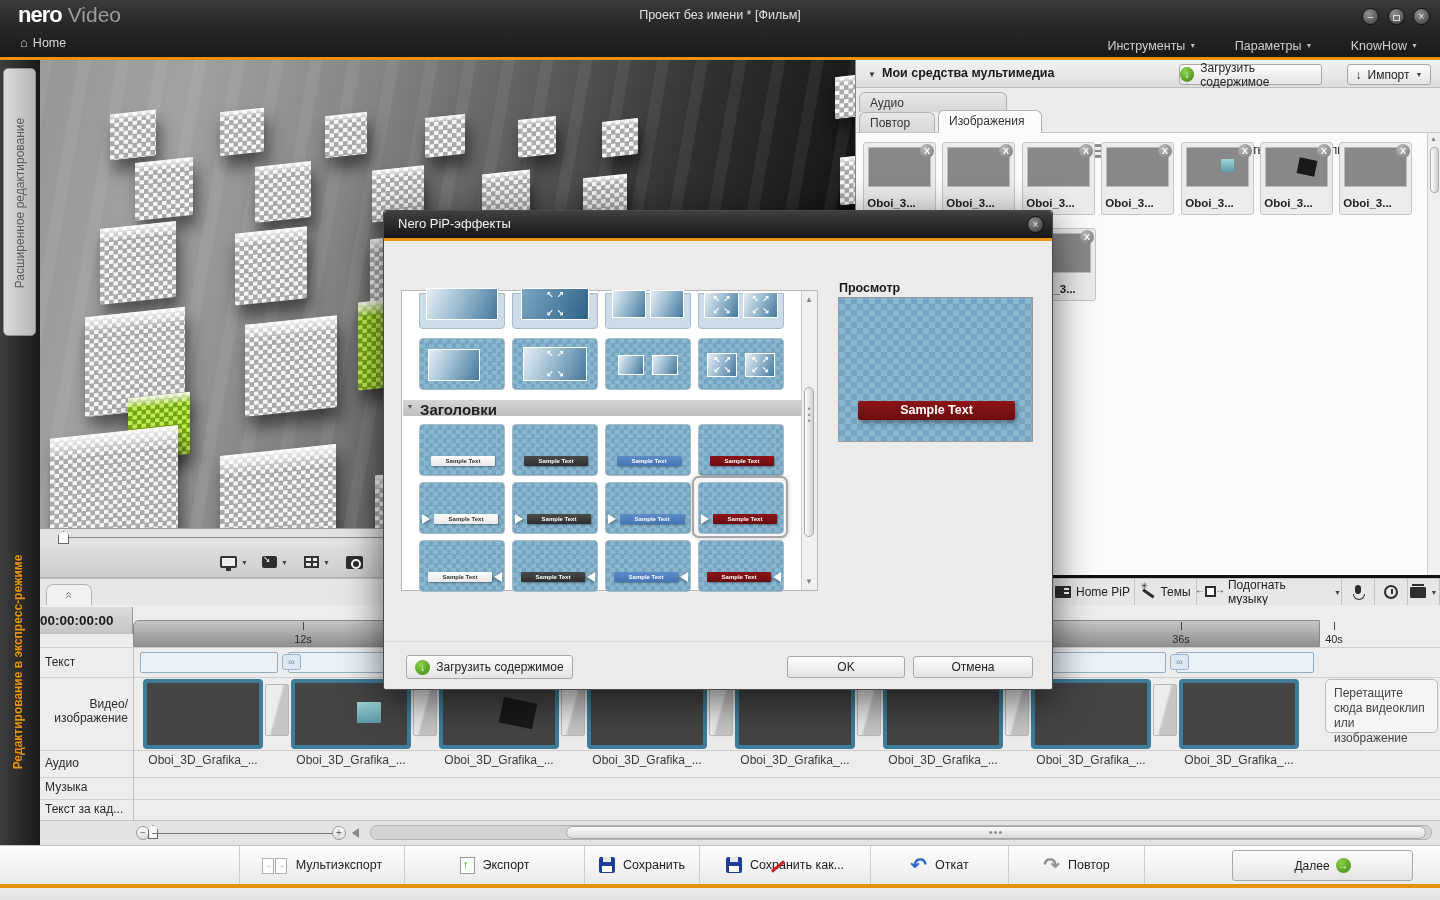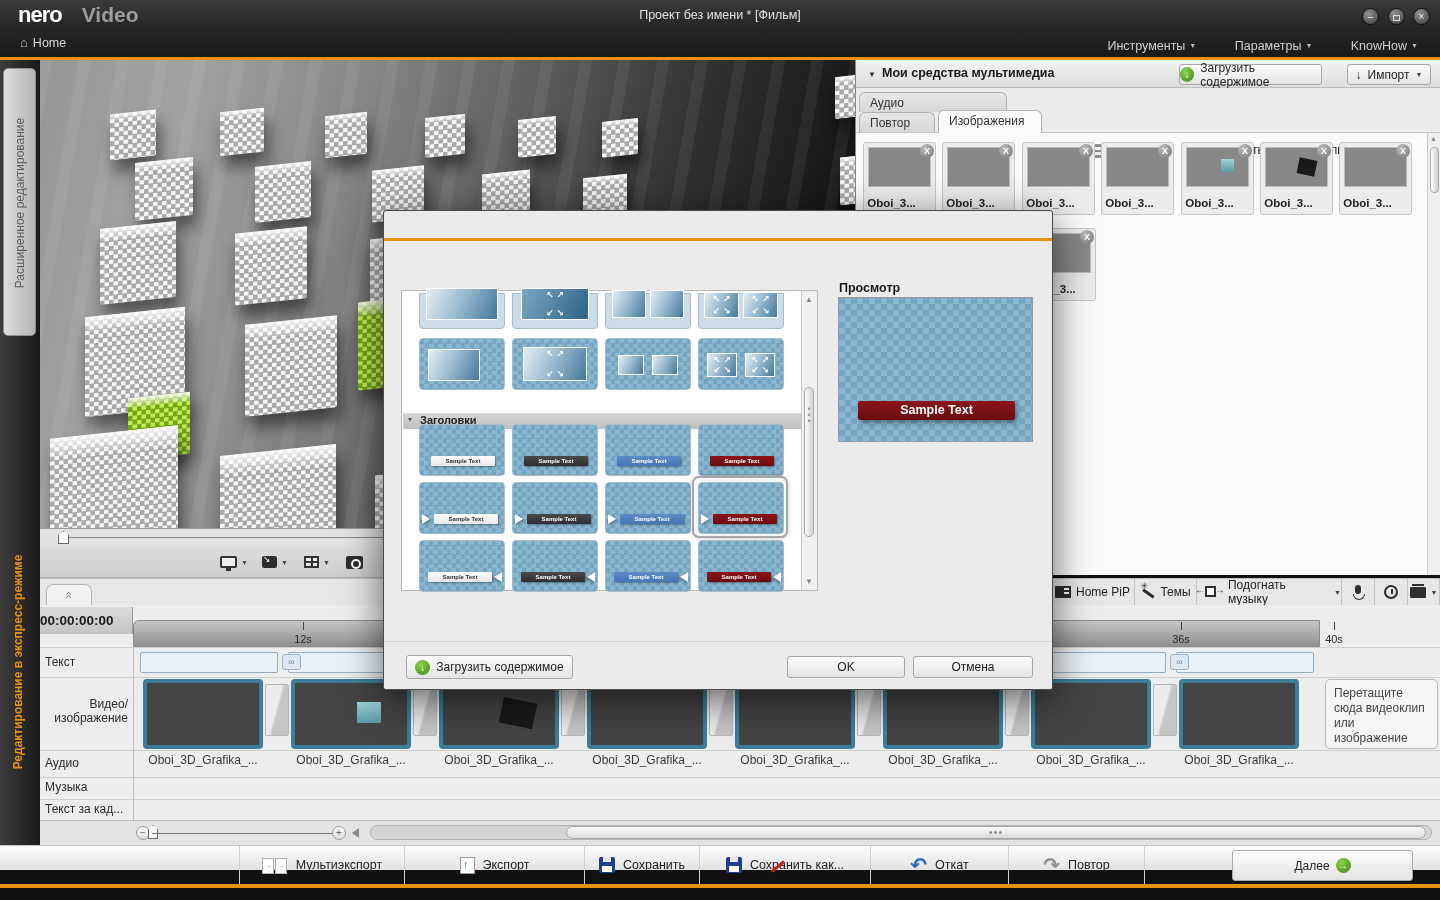--- a/index.html
+++ b/index.html
@@ -12,7 +12,7 @@
   #titlebar { left:0; top:0; width:1440px; height:30px;
     background:linear-gradient(#3a3a3a,#242424); }
   #brand { left:18px; top:2px; font-size:22px; font-weight:bold; color:#fff; letter-spacing:-1px;}
-  #brand .prod { color:#9c9c9c; font-weight:bold; letter-spacing:0; margin-left:20px; font-size:21px;}
+  #brand .prod { color:#9c9c9c; font-weight:normal; letter-spacing:0; margin-left:6px; font-size:21px;}
   #proj-title { left:0; right:0; top:8px; text-align:center; color:#e2e2e2; font-size:12.5px; }
   .winbtn { width:17px; height:17px; border-radius:50%; border:1px solid #111;
     background:radial-gradient(circle at 35% 30%, #909090,#3c3c3c);

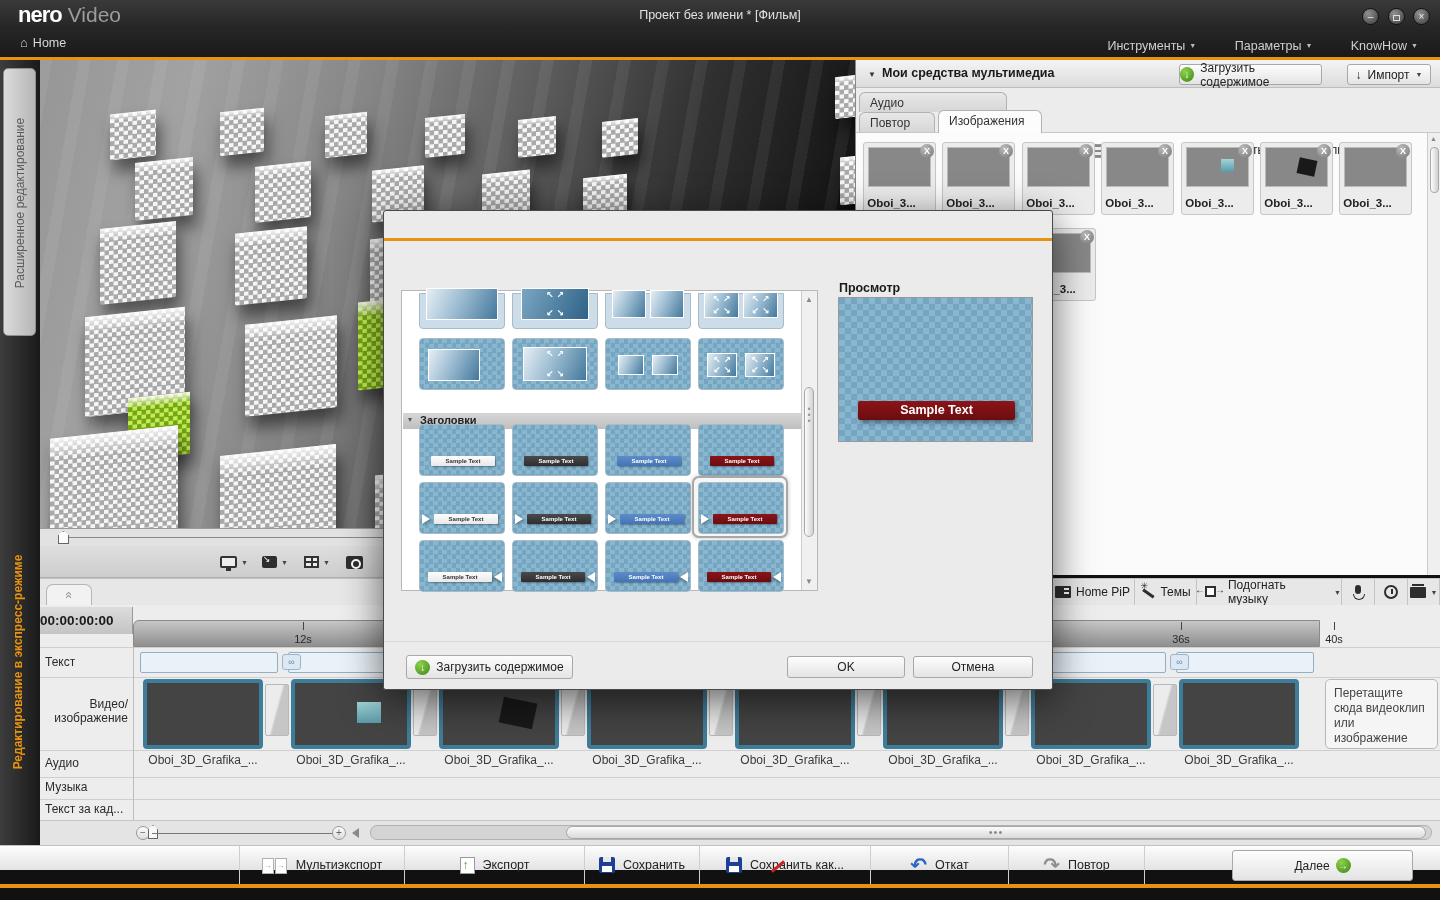--- a/index.html
+++ b/index.html
@@ -547,6 +547,10 @@
   <div id="orange-bottom" class="abs"></div>
 
   <div id="dialog" class="abs">
+    <div id="dlg-title">
+      <span>Nero PiP-эффекты</span>
+      <div id="dlg-close">×</div>
+    </div>
     <div id="dlg-orange"></div>
     <div id="dlg-body">
 

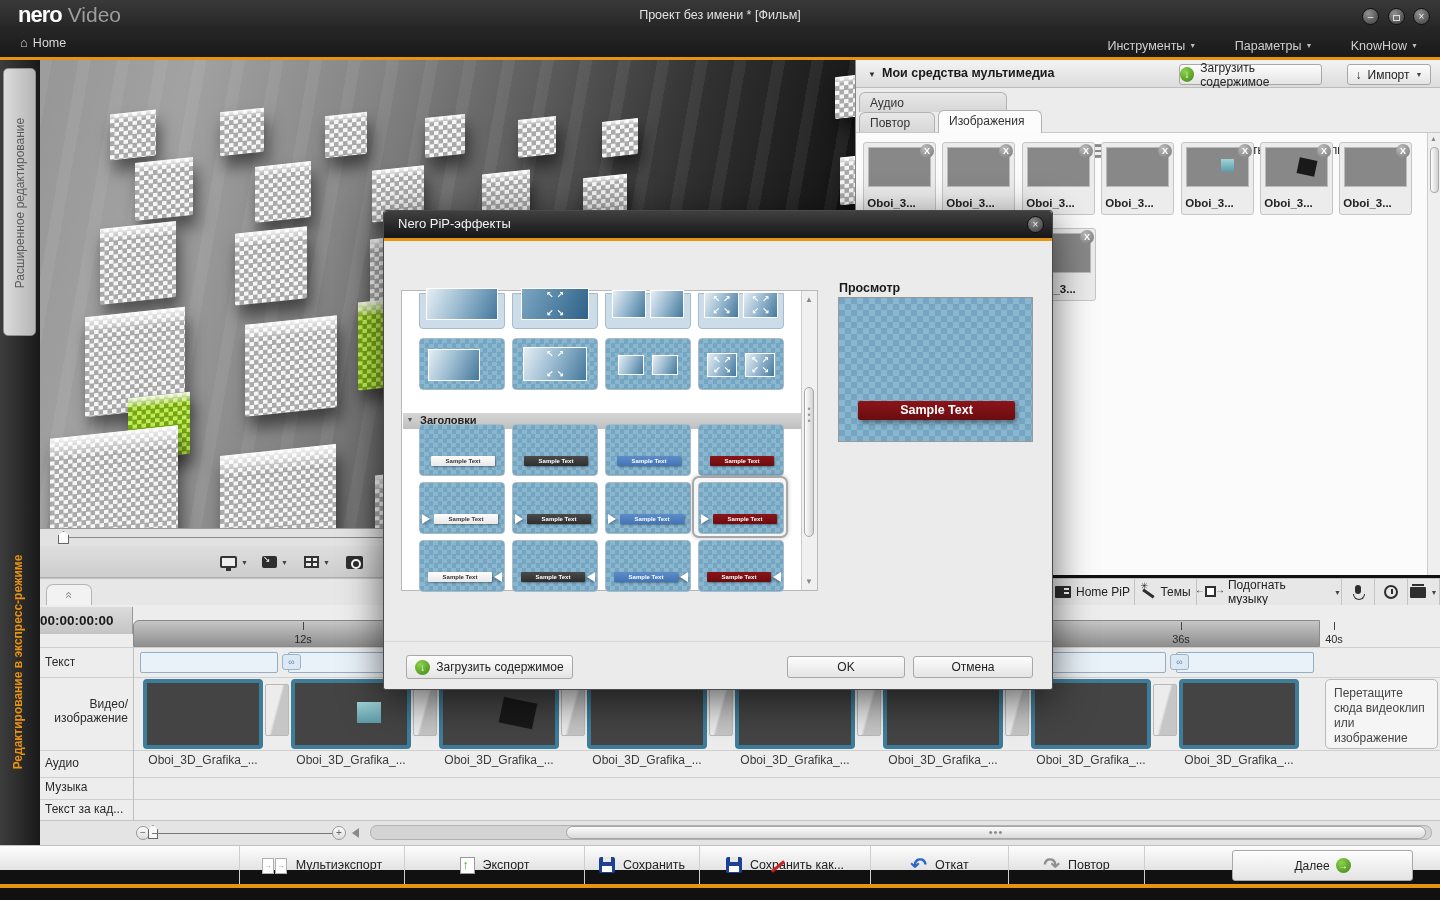--- a/index.html
+++ b/index.html
@@ -217,8 +217,8 @@
   .grad { position:absolute; background:linear-gradient(115deg,#e6eef4 0%,#9dbdd2 45%,#44789c 100%); border:1px solid #fff; }
   .corner-arrows::after { content:"↖ ↗"; position:absolute; left:0; right:0; top:1px; color:#fff; font-size:9px; font-weight:bold; text-align:center;}
   .corner-arrows::before { content:"↙ ↘"; position:absolute; left:0; right:0; bottom:1px; color:#fff; font-size:9px; font-weight:bold; text-align:center;}
-  #tpl-secthdr { position:absolute; left:1px; top:122px; width:399px; height:16px;
-     background:linear-gradient(#d6d6d6,#bfbfbf); font-size:11px; font-weight:bold; color:#222; padding:1px 0 0 17px;}
+  #tpl-secthdr { position:absolute; left:1px; top:109px; width:399px; height:16px;
+     background:linear-gradient(#d6d6d6,#bfbfbf); font-size:15px; font-weight:bold; color:#222; padding:1px 0 0 17px;}
   #tpl-secthdr::before { content:"▾"; position:absolute; left:5px; top:2px; font-size:8px; color:#555; }
   .banner { position:absolute; left:11px; bottom:9px; width:64px; height:10px; border-radius:1px;
      font-size:6px; font-weight:bold; text-align:center; line-height:10px; color:#fff;

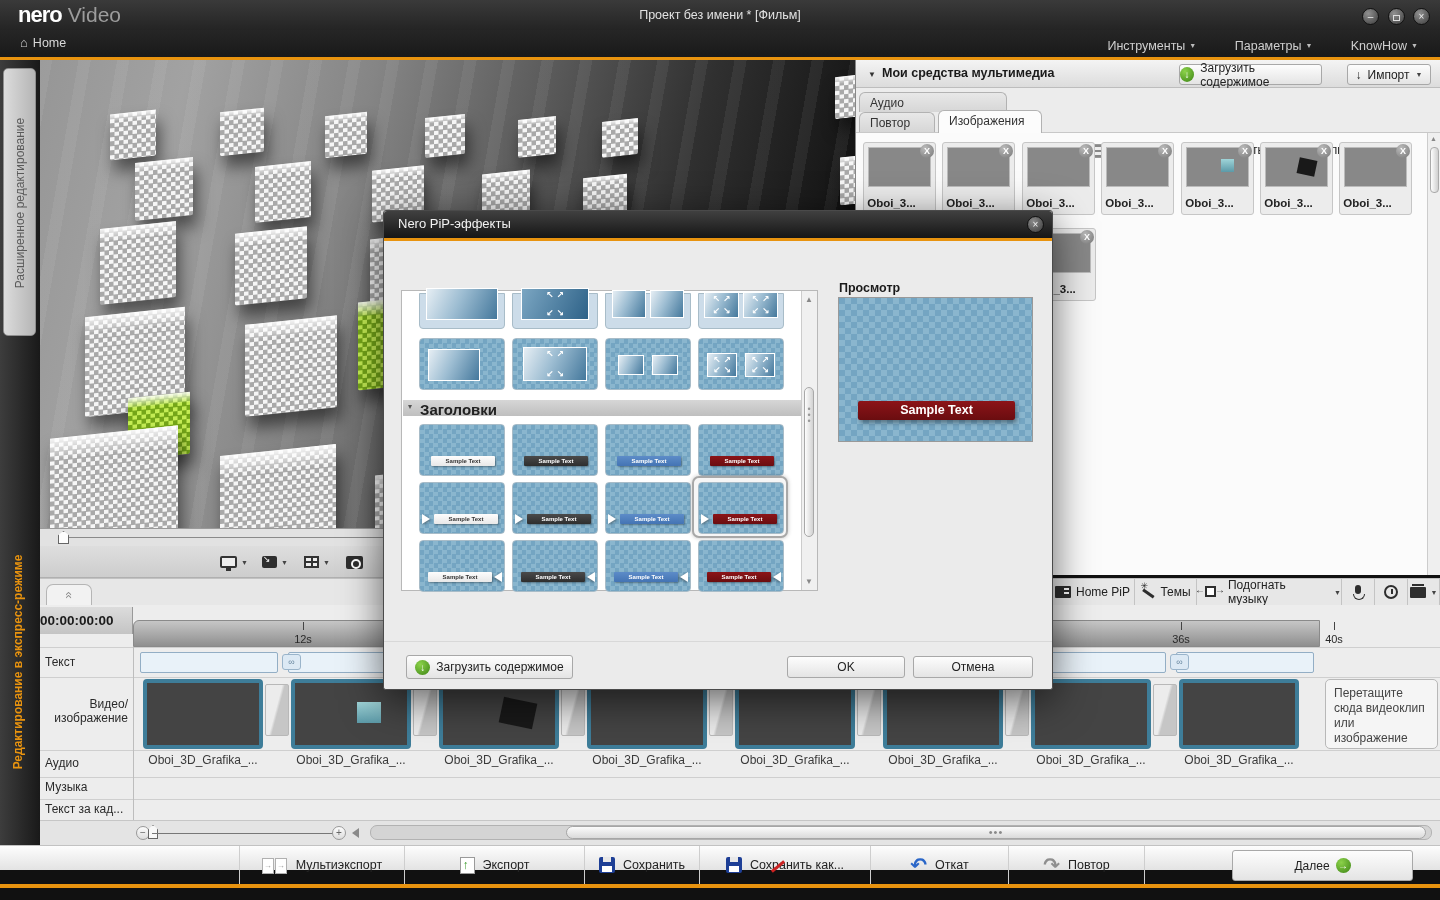--- a/index.html
+++ b/index.html
@@ -159,7 +159,7 @@
   .trans { position:absolute; top:79px; width:24px; height:52px; border:1px solid #b8b8b8; border-radius:2px;
      background:linear-gradient(105deg,#ececec 46%,#c6c6c6 54%); }
   .cliplabel { position:absolute; top:148px; width:150px; text-align:center; font-size:12px; color:#3a3a3a; }
-  #dropzone { position:absolute; left:1285px; top:74px; width:113px; height:70px; background:#f5f5f5;
+  #dropzone { position:absolute; left:1285px; top:74px; width:113px; height:54px; background:#f5f5f5;
      border:1px solid #b8b8b8; border-radius:5px; font-size:12px; color:#444; padding:6px 8px; line-height:1.25; }
   #tl-bottom { position:absolute; left:0; top:215px; width:1400px; height:25px; background:#e4e4e4; border-top:1px solid #c6c6c6;}
   .zoombtn { position:absolute; top:5px; width:14px; height:14px; border-radius:50%; border:1px solid #999;

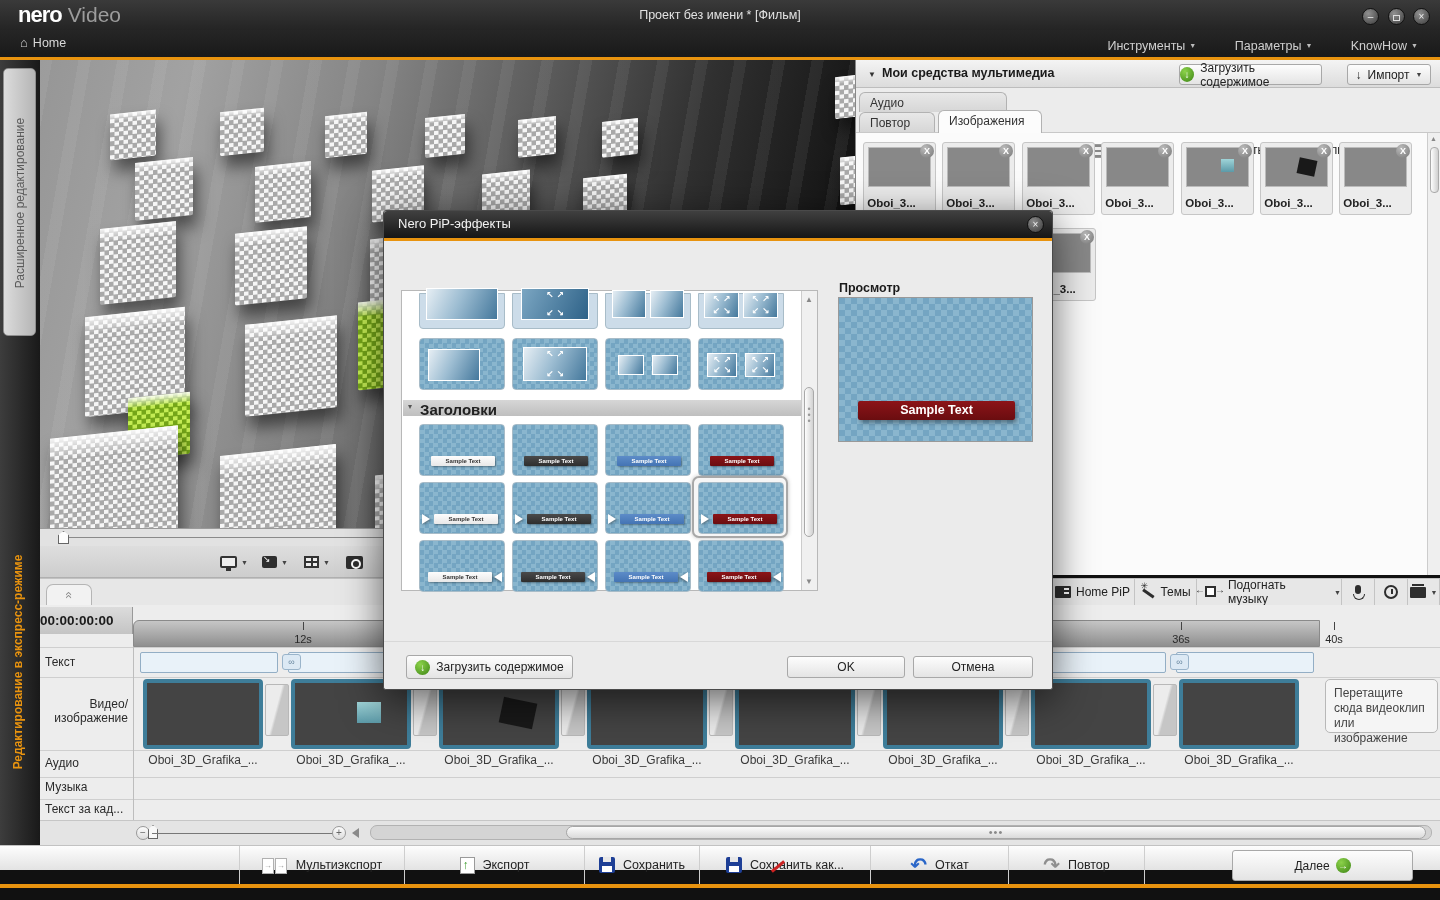--- a/index.html
+++ b/index.html
@@ -175,7 +175,7 @@
      border:1px solid #a6a6a6; border-radius:7px; color:#8a8a8a; text-align:center; line-height:10px; font-size:11px; letter-spacing:1px;}
 
   
-  #bottombar { left:0; top:845px; width:1440px; height:25px; background:linear-gradient(#fdfdfd,#e3e3e3); border-top:1px solid #c2c2c2;padding-left:18px;}
+  #bottombar { left:0; top:845px; width:1440px; height:56px; background:linear-gradient(#fdfdfd,#e3e3e3); border-top:1px solid #c2c2c2;padding-left:18px;}
   .bbcell { position:absolute; top:0; height:38px; border-right:1px solid #cecece; display:flex; align-items:center; justify-content:center; gap:8px; font-size:12.5px; color:#222;}
   .icn-pages { width:26px; height:17px; position:relative; }
   .icn-pages::before, .icn-pages::after { content:"→"; position:absolute; top:1px; width:10px; height:14px; background:#fff;

